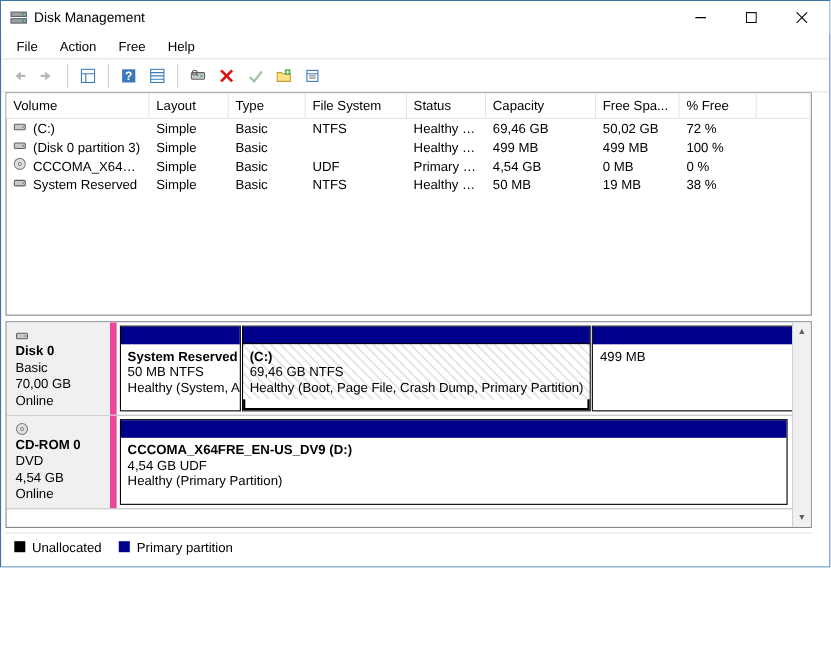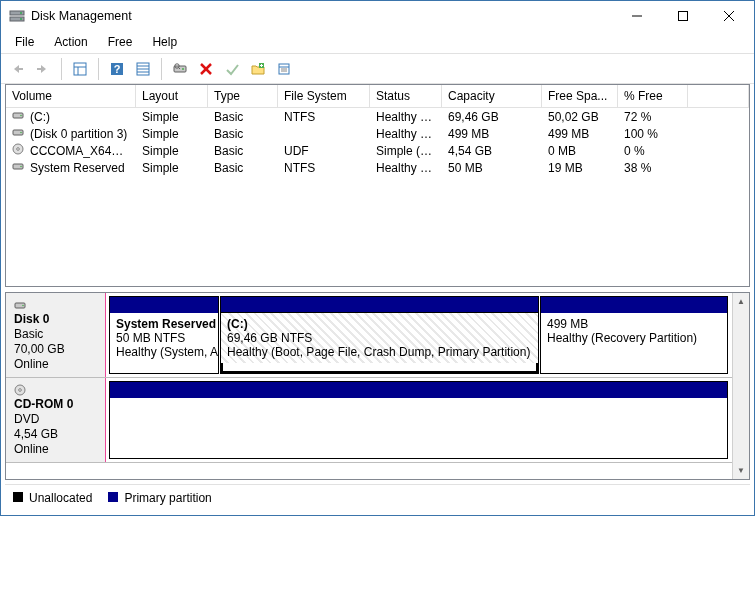--- a/index.html
+++ b/index.html
@@ -16,7 +16,7 @@
   .tbbtn { width:24px; height:24px; display:flex; align-items:center; justify-content:center; border:1px solid transparent; border-radius:2px; }
   .tbbtn.disabled { opacity:.45; }
   .tbsep { width:1px; height:22px; background:#d0d0d0; margin:0 4px; }
-  .content { flex:1; display:flex; flex-direction:column; min-height:0; padding:0 4px 4px 4px; }
+  .content { flex:1; display:flex; flex-direction:column; min-height:0; padding:0 16px 4px 4px; }
   .grid-wrap { border:1px solid #828790; background:#fff; display:flex; flex-direction:column; height:235px; }
   .grid-header { display:flex; background:#fff; border-bottom:1px solid #e1e1e1; }
   .grid-header .col, .grid-row .cell { padding:4px 6px; overflow:hidden; white-space:nowrap; text-overflow:ellipsis; }

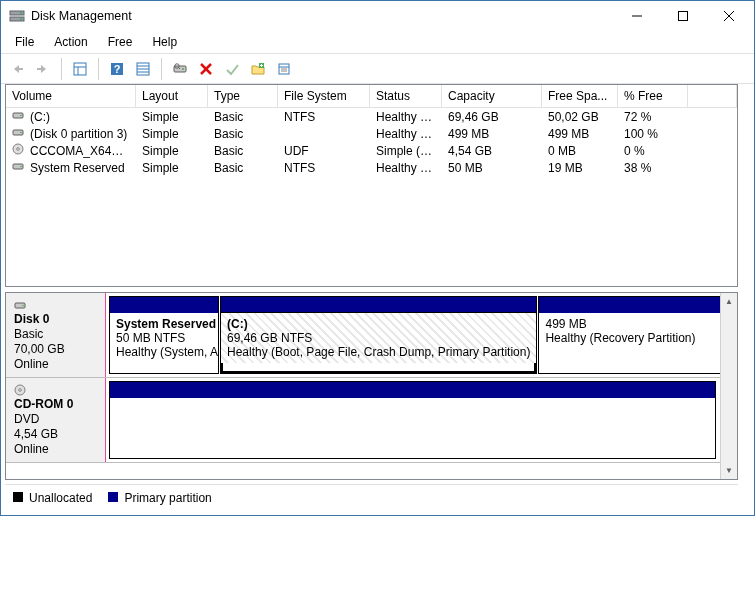--- a/index.html
+++ b/index.html
@@ -212,7 +212,7 @@
             <div class="cell c-lay">Simple</div>
             <div class="cell c-typ">Basic</div>
             <div class="cell c-fs">UDF</div>
-            <div class="cell c-stat">Simple (P...</div>
+            <div class="cell c-stat">Primary (P...</div>
             <div class="cell c-cap">4,54 GB</div>
             <div class="cell c-free">0 MB</div>
             <div class="cell c-pct">0 %</div>

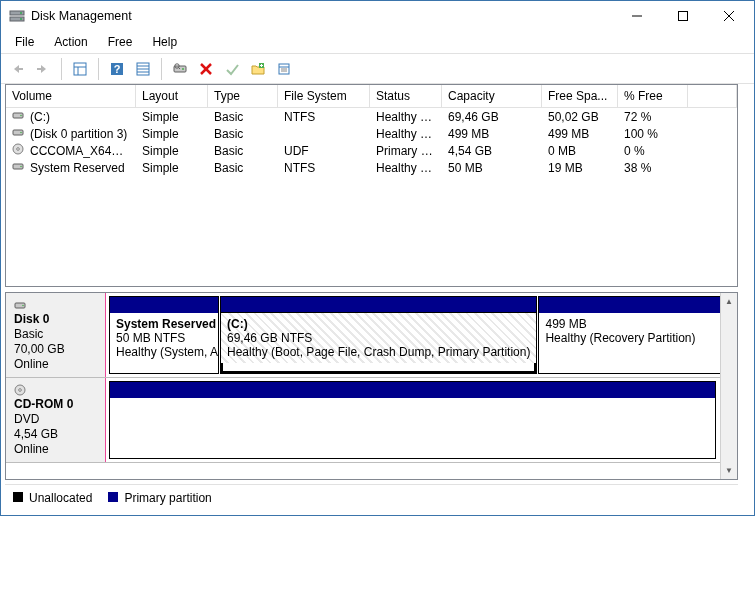--- a/index.html
+++ b/index.html
@@ -28,7 +28,7 @@
   .lower-wrap { margin-top:5px; border:1px solid #828790; background:#fff; display:flex; flex-direction:column; height:218px; position:relative; }
   .disk-table { flex:1; overflow:auto; }
   .disk-row { display:flex; border-bottom:1px solid #bdbdbd; }
-  .disk-label { width:100px; min-width:100px; background:#f0f0f0; border-right:1px solid #ec4899; padding:6px 8px; font-size:12px; display:flex; flex-direction:column; gap:1px; }
+  .disk-label { width:100px; min-width:100px; background:#f0f0f0; border-right:6px solid #ec4899; padding:6px 8px; font-size:12px; display:flex; flex-direction:column; gap:1px; }
   .disk-label .disk-icon { font-size:11px; }
   .disk-label .disk-name { font-weight:bold; }
   .disk-parts { flex:1; display:flex; padding:3px; gap:0; }

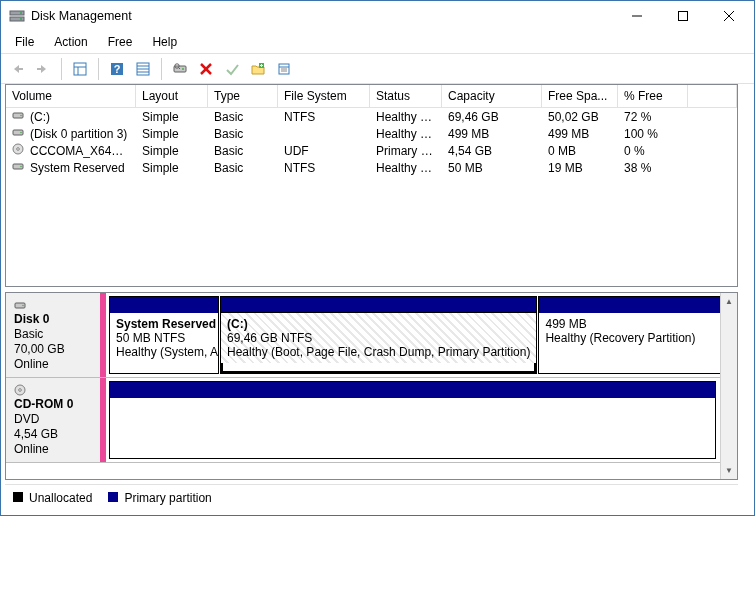--- a/index.html
+++ b/index.html
@@ -269,7 +269,6 @@
                 <div class="part-header" style="background:#00008b"></div>
                 <div class="part-body">
                   <div>499 MB</div>
-                  <div>Healthy (Recovery Partition)</div>
                 </div>
               </div>
             </div>

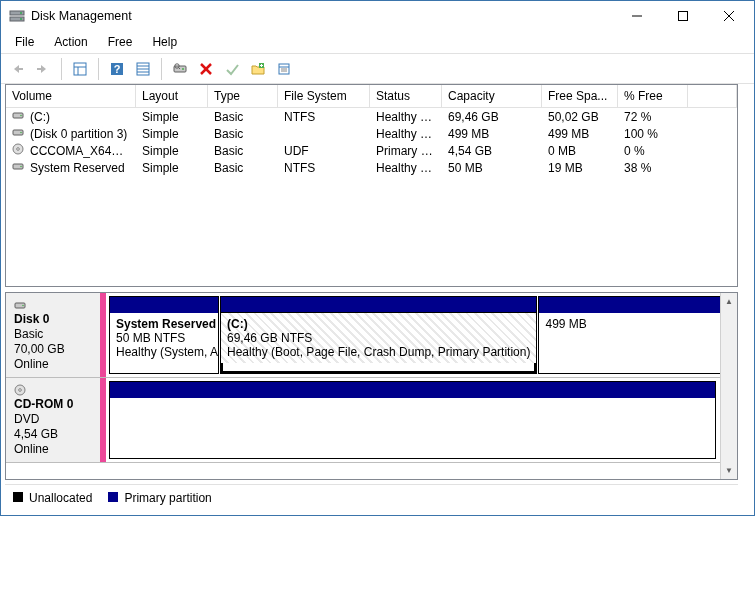--- a/index.html
+++ b/index.html
@@ -289,6 +289,11 @@
             <div class="disk-parts">
               <div class="part" style="flex: 1 1 0%;">
                 <div class="part-header" style="background:#00008b"></div>
+                <div class="part-body">
+                  <div class="pname">CCCOMA_X64FRE_EN-US_DV9  (D:)</div>
+                  <div>4,54 GB UDF</div>
+                  <div>Healthy (Primary Partition)</div>
+                </div>
               </div>
             </div>
           </div>

